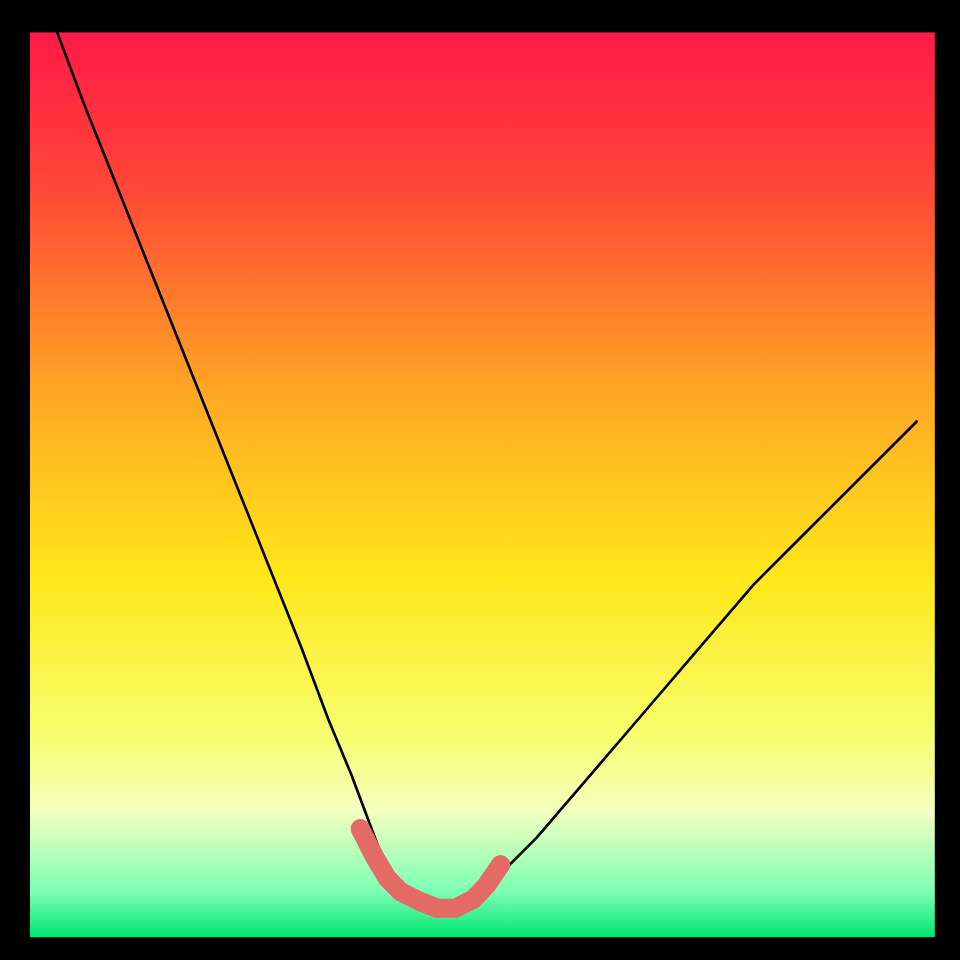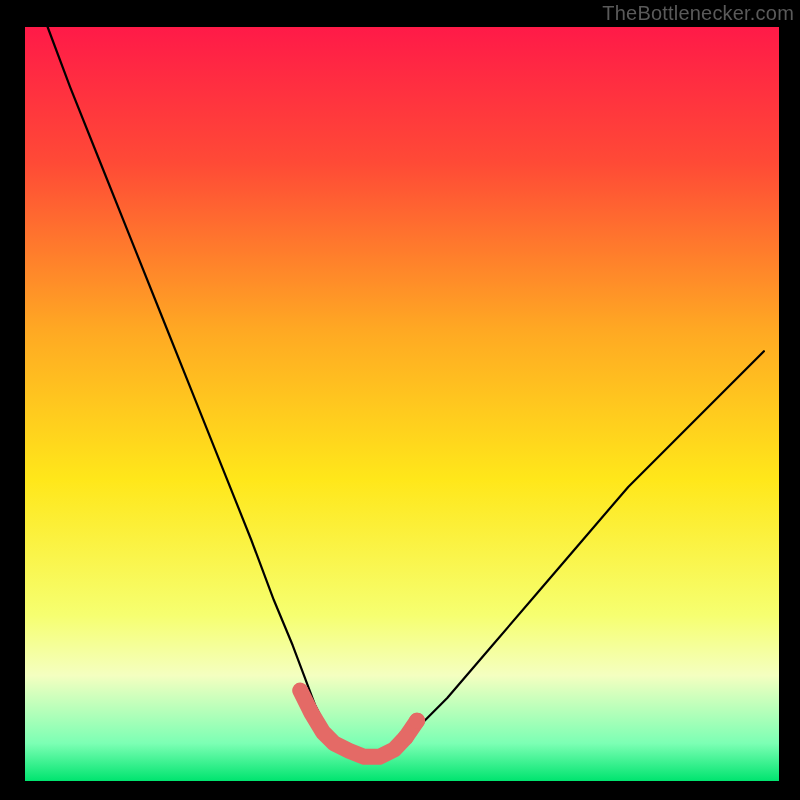--- a/index.html
+++ b/index.html
@@ -52,7 +52,6 @@
         <circle cx="405.77" cy="737.27" r="8" fill="#e46a66"></circle>
       </g>
   </svg>
-  <div class="attr">TheBottlenecker.com</div>
 </div>
 
 </body></html>

